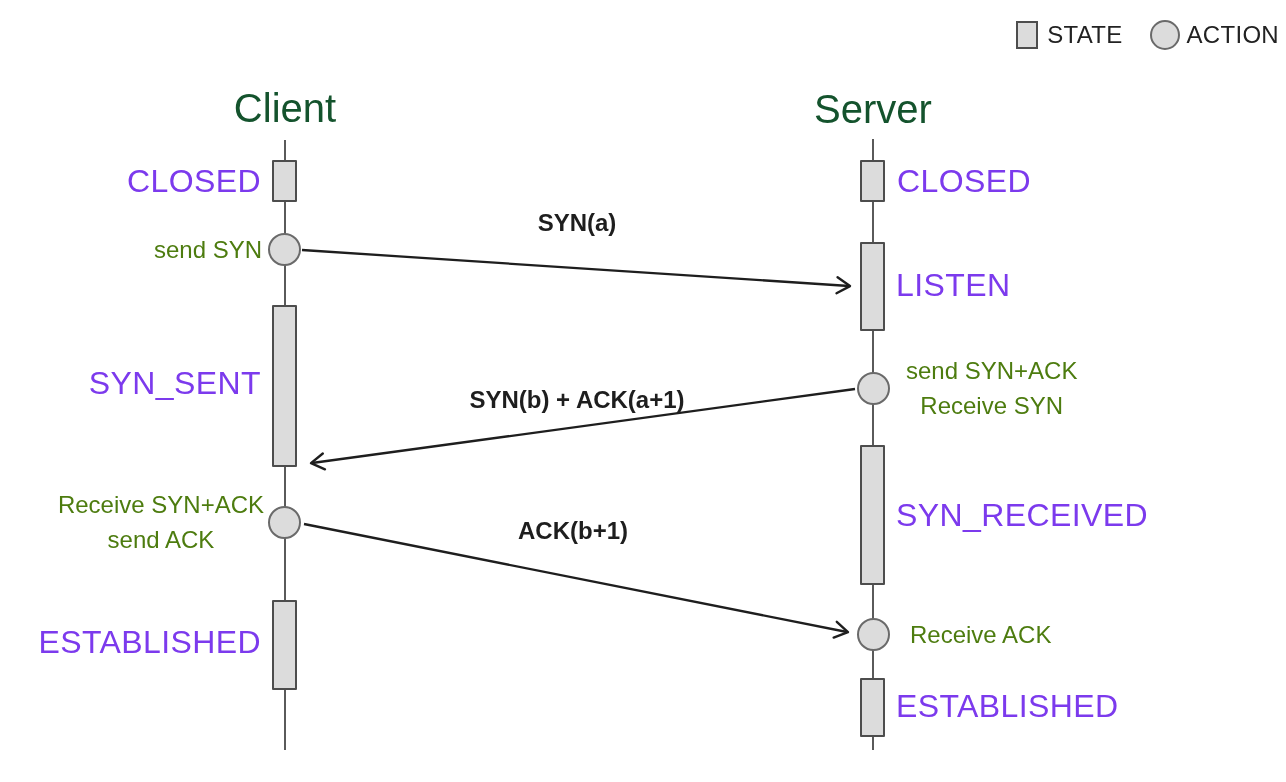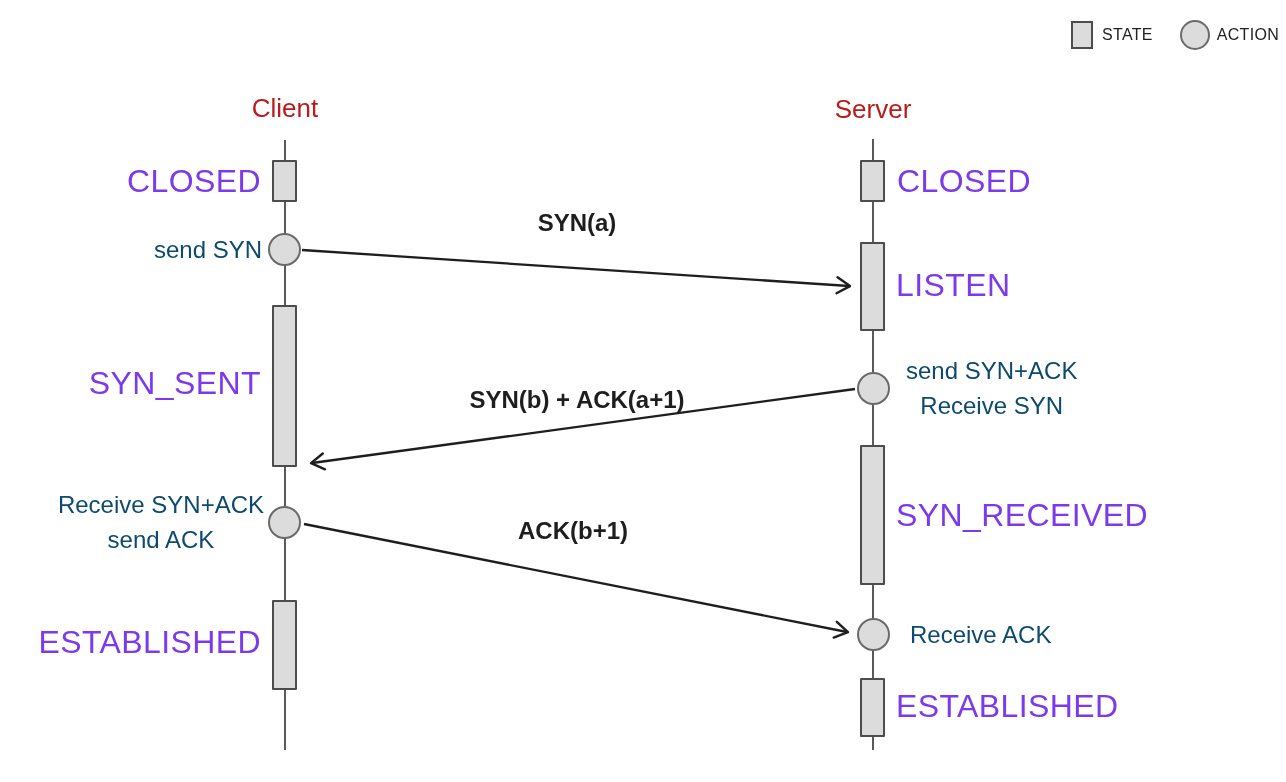--- a/index.html
+++ b/index.html
@@ -92,7 +92,7 @@
     box-sizing: border-box;
     margin-right: 7px;
   }
-  .legend-label { font-size: 16px; color: #222222; letter-spacing: 0.3px; }
+  .legend-label { font-size: 24px; color: #222222; letter-spacing: 0.3px; }
 </style>
 </head>
 <body>

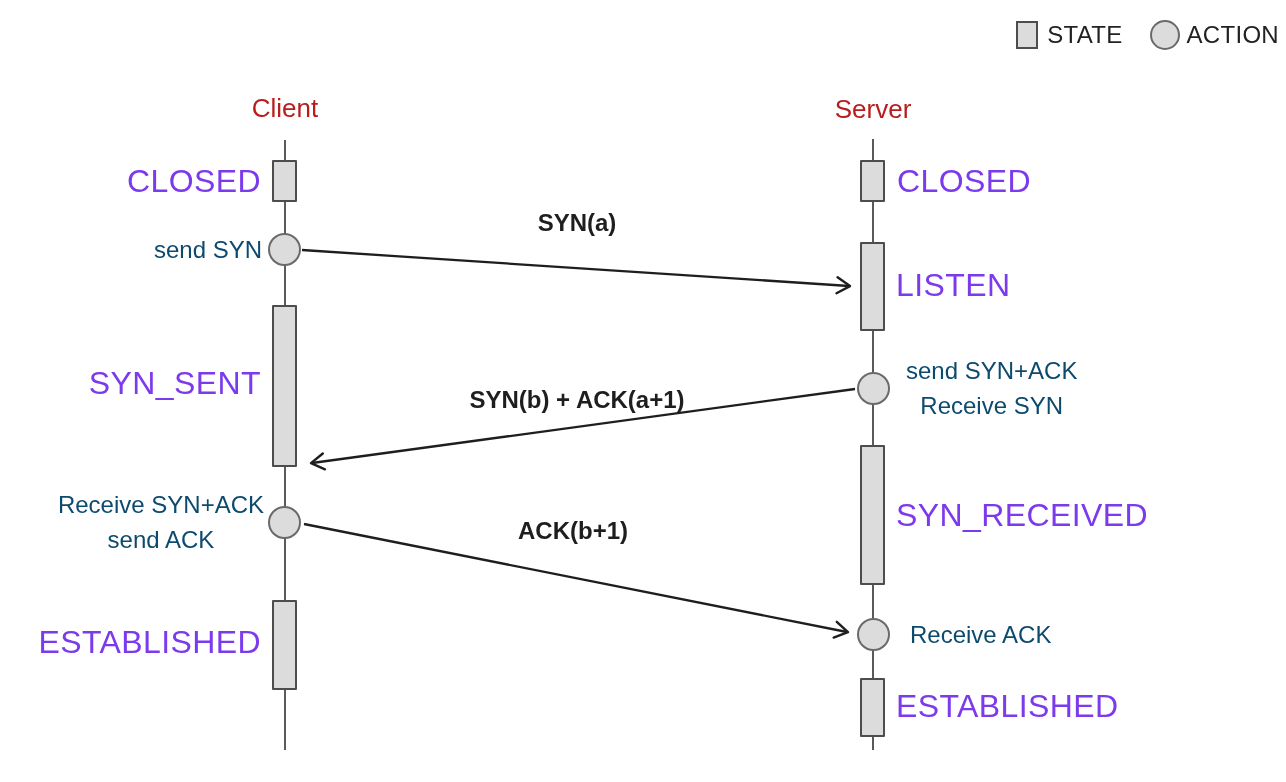--- a/index.html
+++ b/index.html
@@ -17,9 +17,9 @@
   .actor-title {
     position: absolute;
     transform: translate(-50%, -50%);
-    font-size: 26px;
+    font-size: 40px;
     font-weight: 500;
-    color: #b91c1c;
+    color: #14532d;
     white-space: nowrap;
   }
   .state-rect {

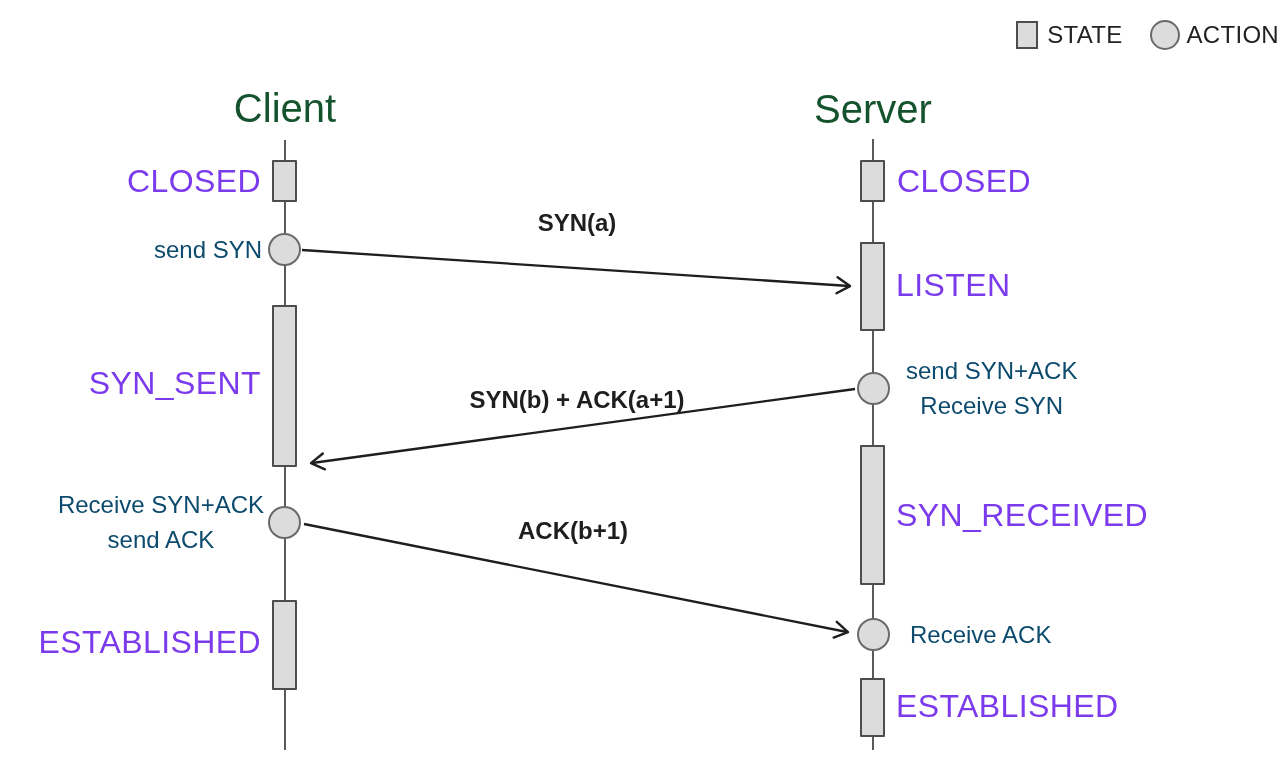--- a/index.html
+++ b/index.html
@@ -53,7 +53,7 @@
     transform: translateY(-50%);
     font-size: 24px;
     font-weight: 400;
-    color: #0c4a6e;
+    color: #4d7c0f;
     line-height: 35px;
     white-space: nowrap;
   }

